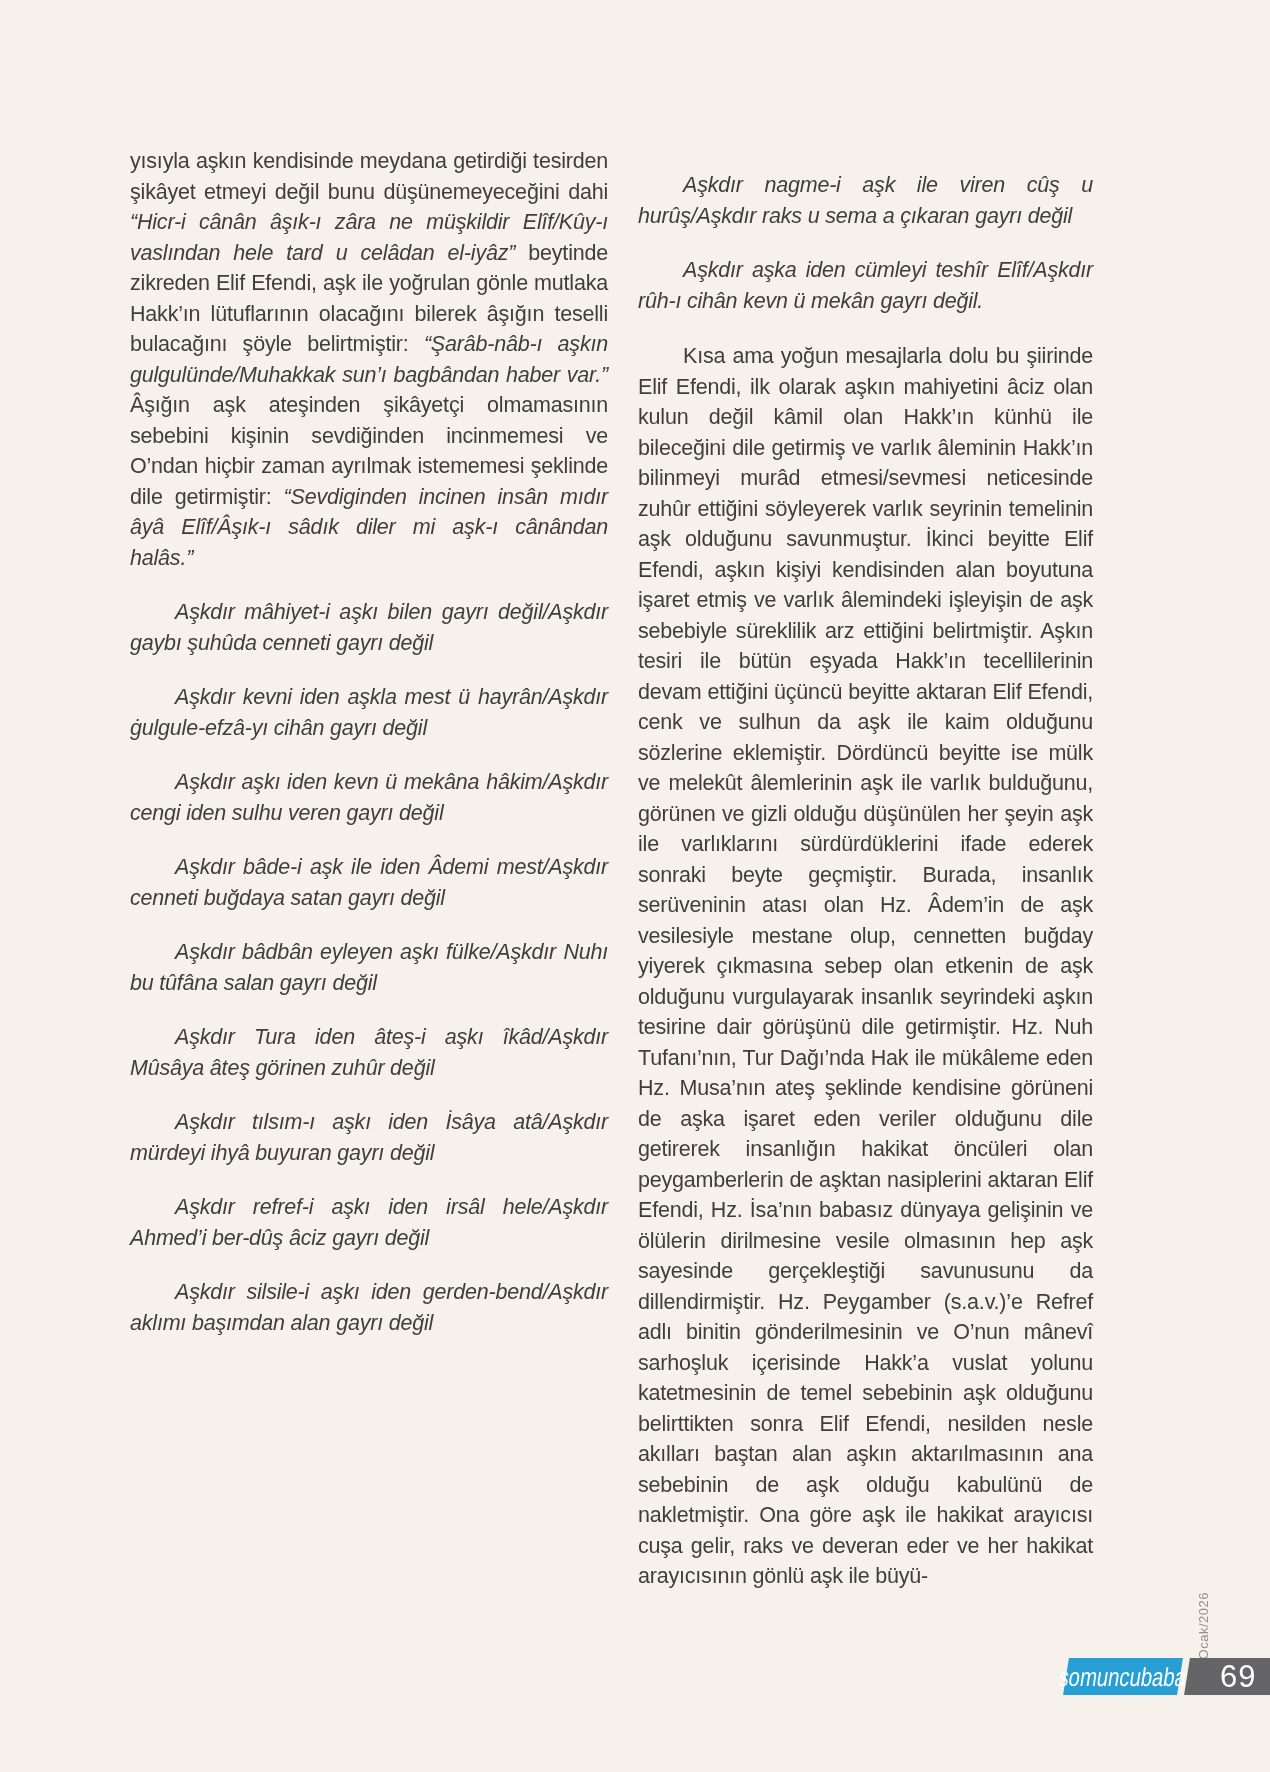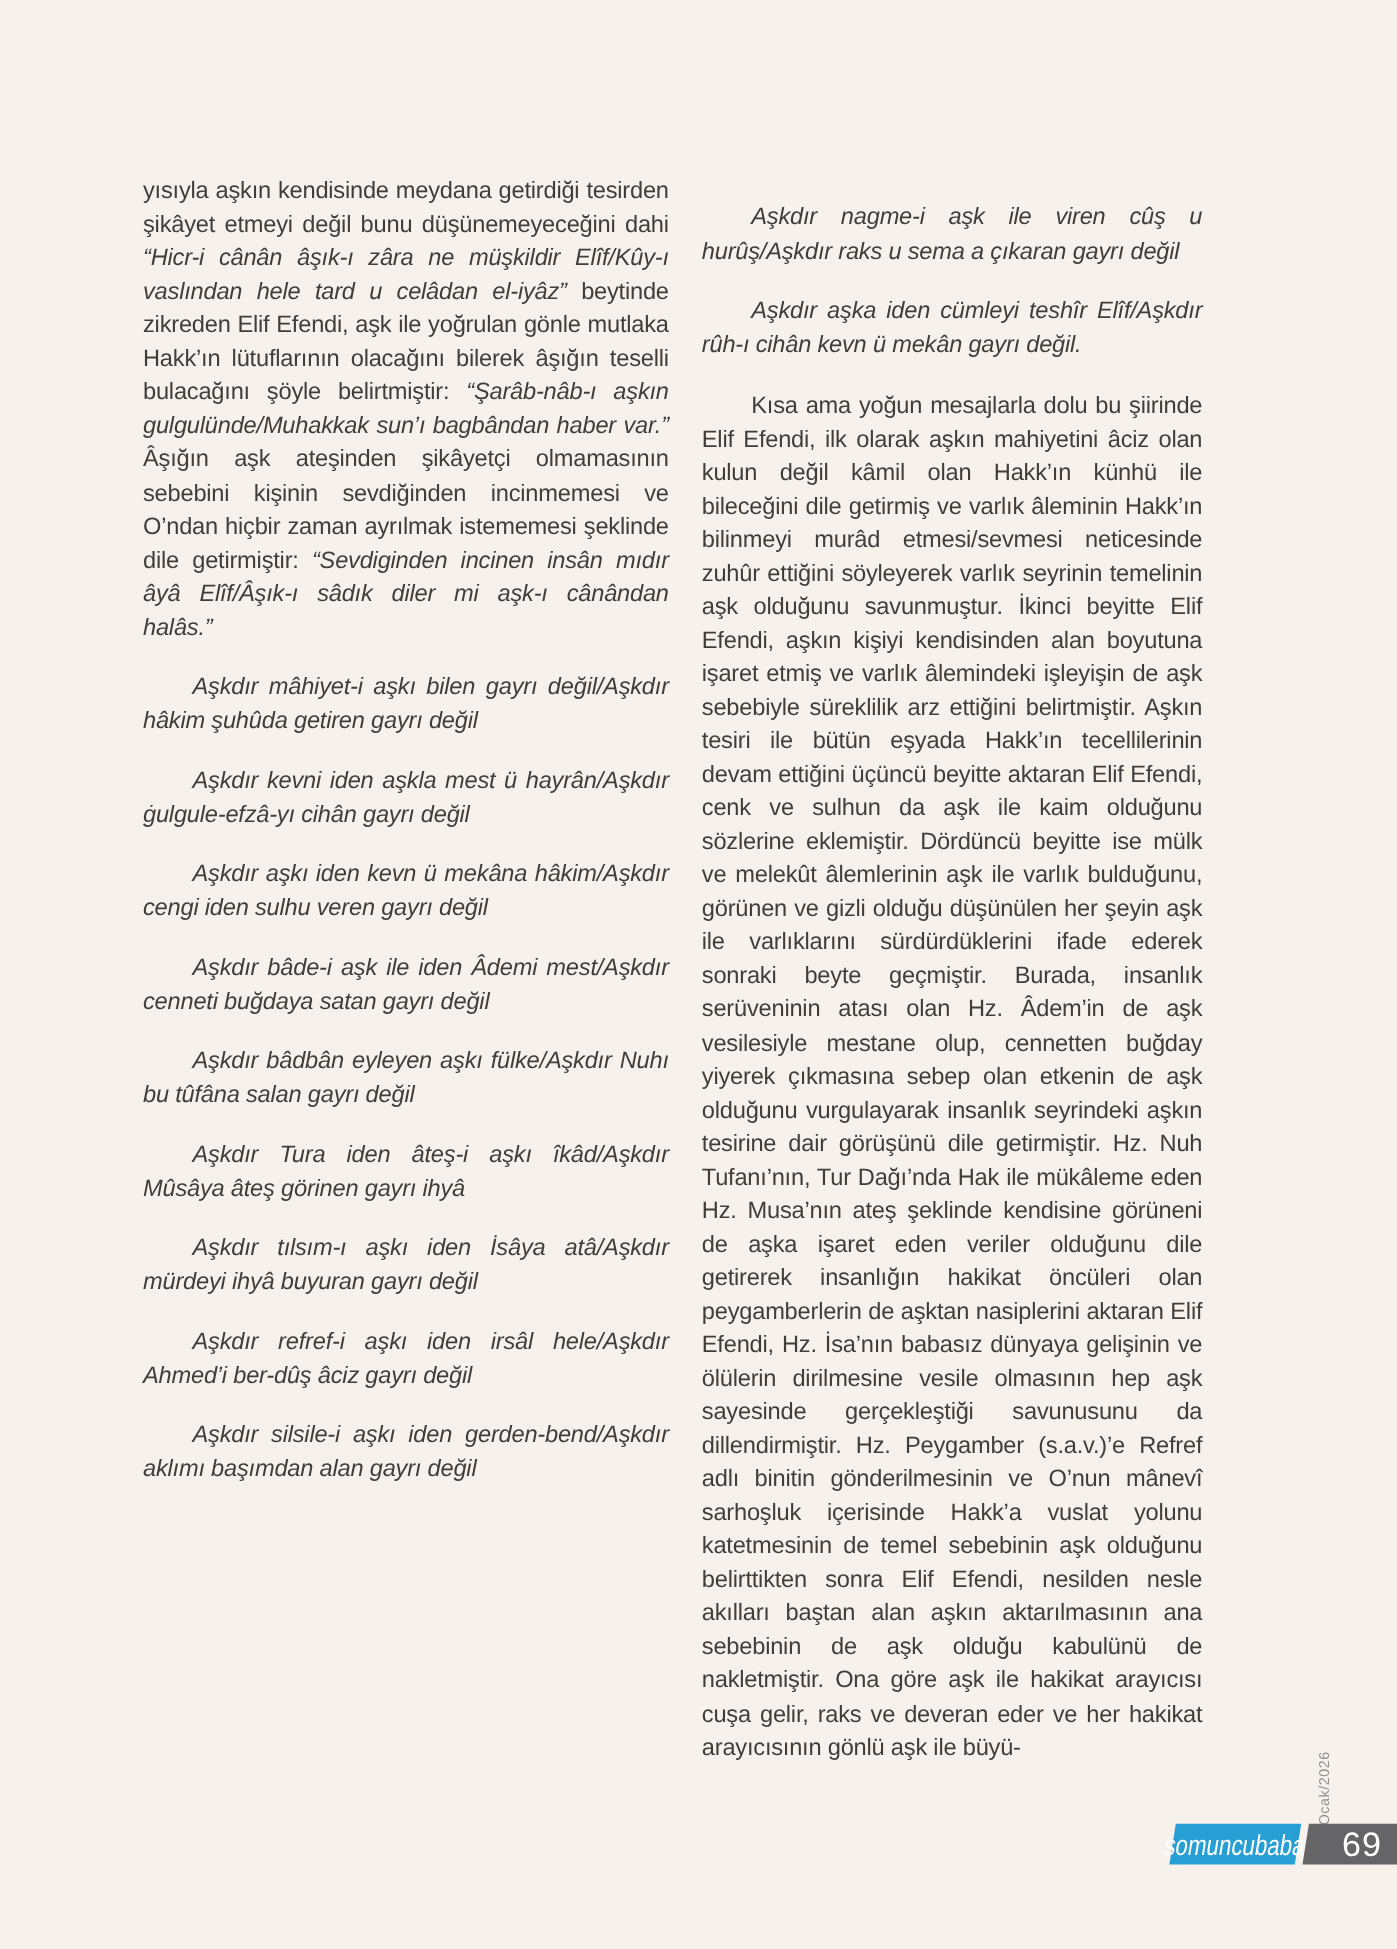--- a/index.html
+++ b/index.html
@@ -12,7 +12,7 @@
     color:#403e3b;
   }
   .col {
-    position:absolute; top:158px;
+    position:absolute; top:146px;
     font-size:21.5px; line-height:30.5px;
     text-align:justify;
     letter-spacing:-0.2px;

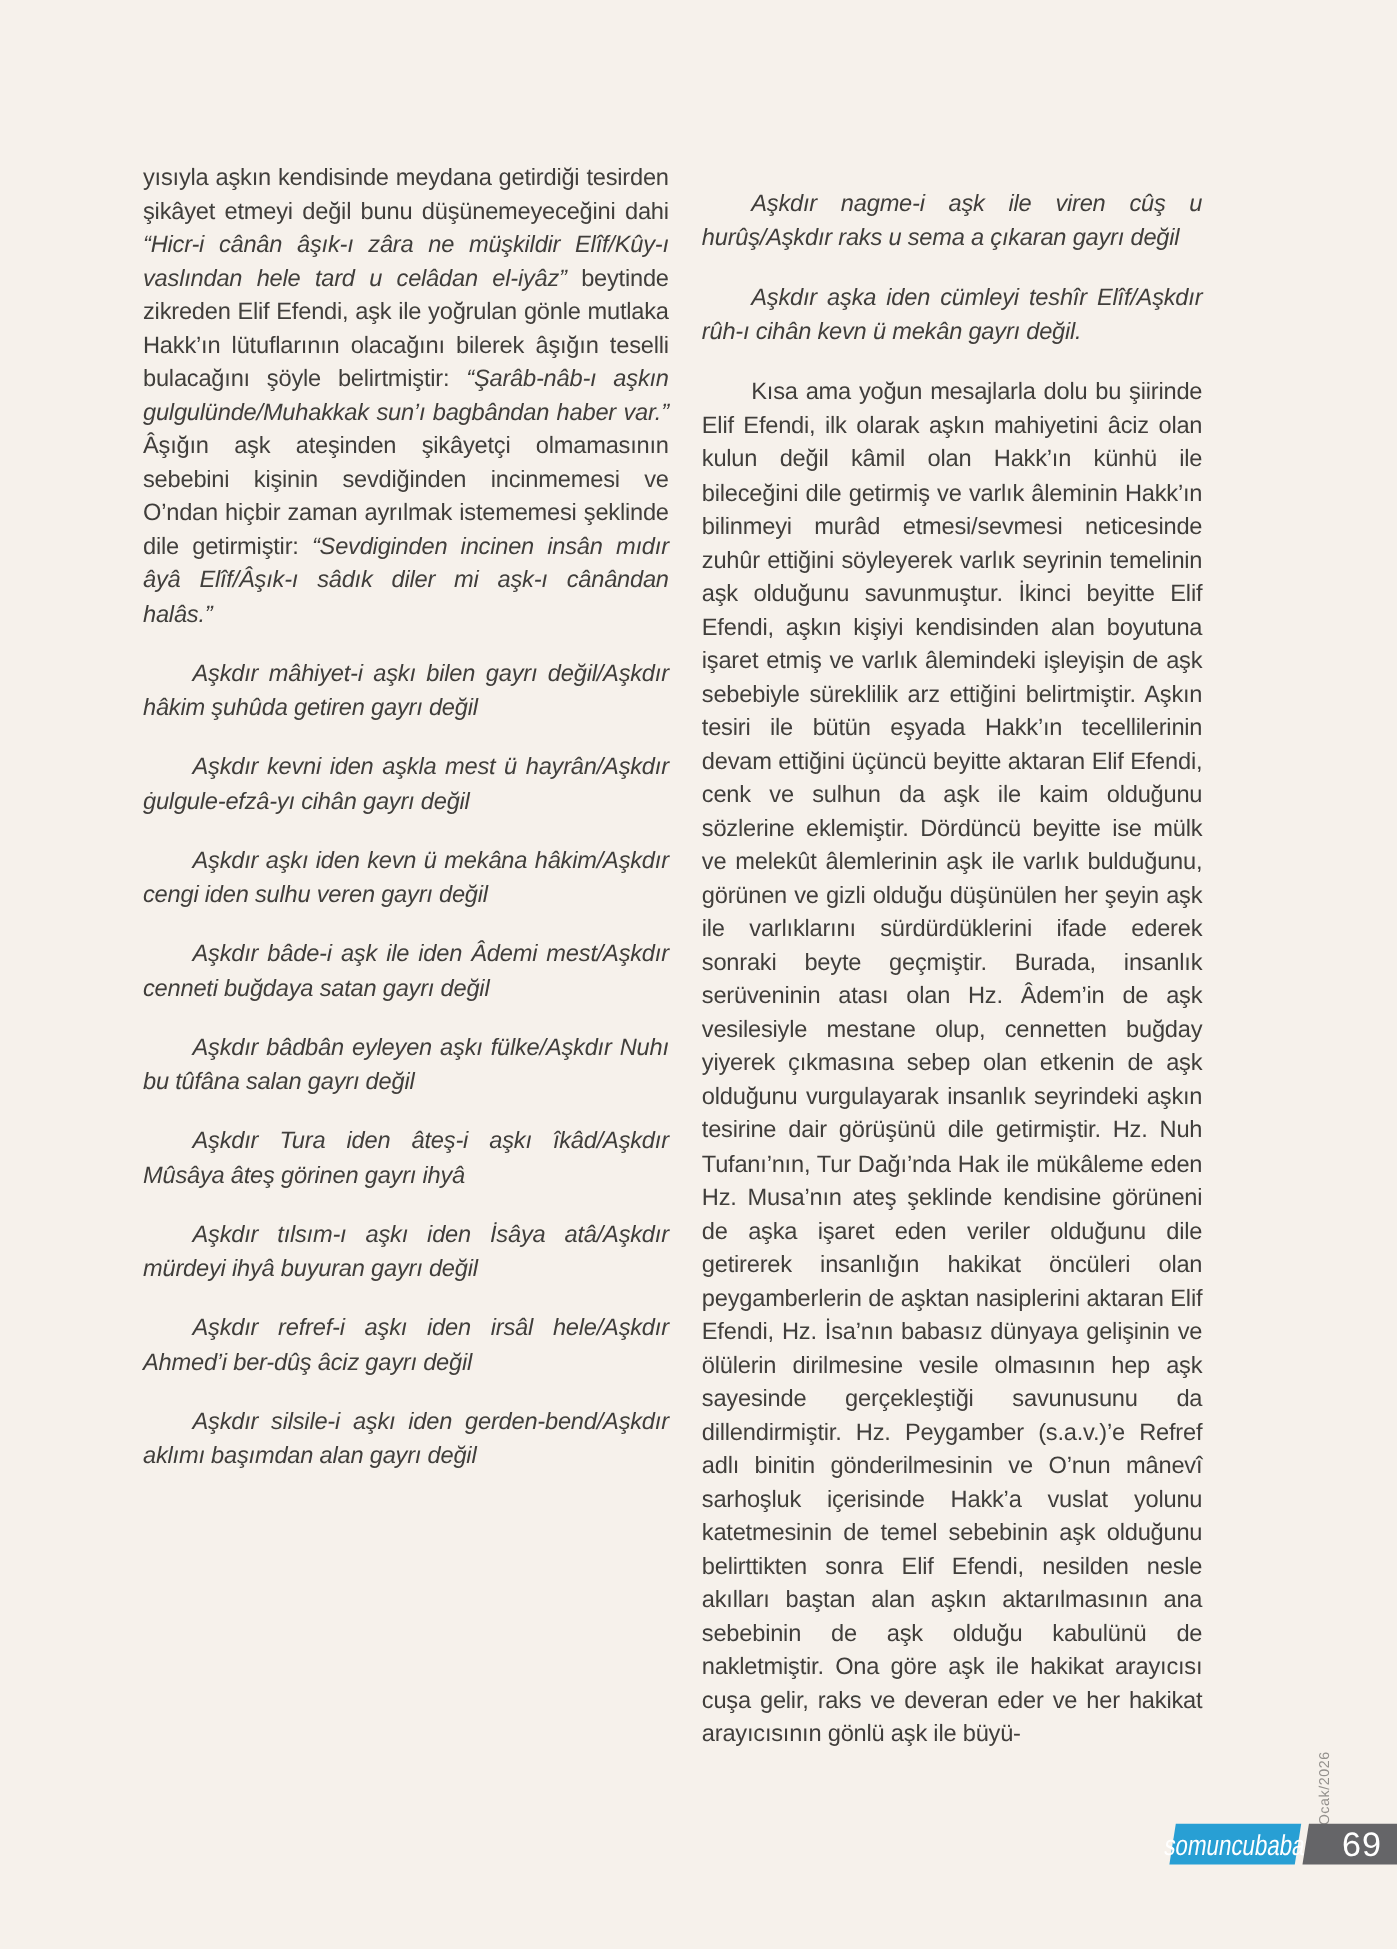--- a/index.html
+++ b/index.html
@@ -79,7 +79,7 @@
 <div class="col col-left">
   <p class="body-p"><span>yısıyla aşkın kendisinde meydana getirdiği tesirden şikâyet etmeyi değil bunu düşünemeyeceğini dahi </span><span class="it">“Hicr-i cânân âşık-ı zâra ne müşkildir Elîf/Kûy-ı vaslından hele tard u celâdan el-iyâz”</span><span> beytinde zikreden Elif Efendi, aşk ile yoğrulan gönle mutlaka Hakk’ın lütuflarının olacağını bilerek âşığın teselli bulacağını şöyle belirtmiştir: </span><span class="it">“Şarâb-nâb-ı aşkın gulgulünde/Muhakkak sun’ı bagbândan haber var.”</span><span> Âşığın aşk ateşinden şikâyetçi olmamasının sebebini kişinin sevdiğinden incinmemesi ve O’ndan hiçbir zaman ayrılmak istememesi şeklinde dile getirmiştir: </span><span class="it">“Sevdiginden incinen insân mıdır âyâ Elîf/Âşık-ı sâdık diler mi aşk-ı cânândan halâs.”</span></p>
   <div>
-      <p class="couplet">Aşkdır mâhiyet-i aşkı bilen gayrı değil/Aşkdır hâkim şuhûda getiren gayrı değil</p>
+      <p class="couplet">Aşkdır mâhiyet-i aşkı bilen gayrı değil/Aşkdır gaybı şuhûda cenneti gayrı değil</p>
       <p class="couplet">Aşkdır kevni iden aşkla mest ü hayrân/Aşkdır ġulgule-efzâ-yı cihân gayrı değil</p>
       <p class="couplet">Aşkdır aşkı iden kevn ü mekâna hâkim/Aşkdır cengi iden sulhu veren gayrı değil</p>
       <p class="couplet">Aşkdır bâde-i aşk ile iden Âdemi mest/Aşkdır cenneti buğdaya satan gayrı değil</p>

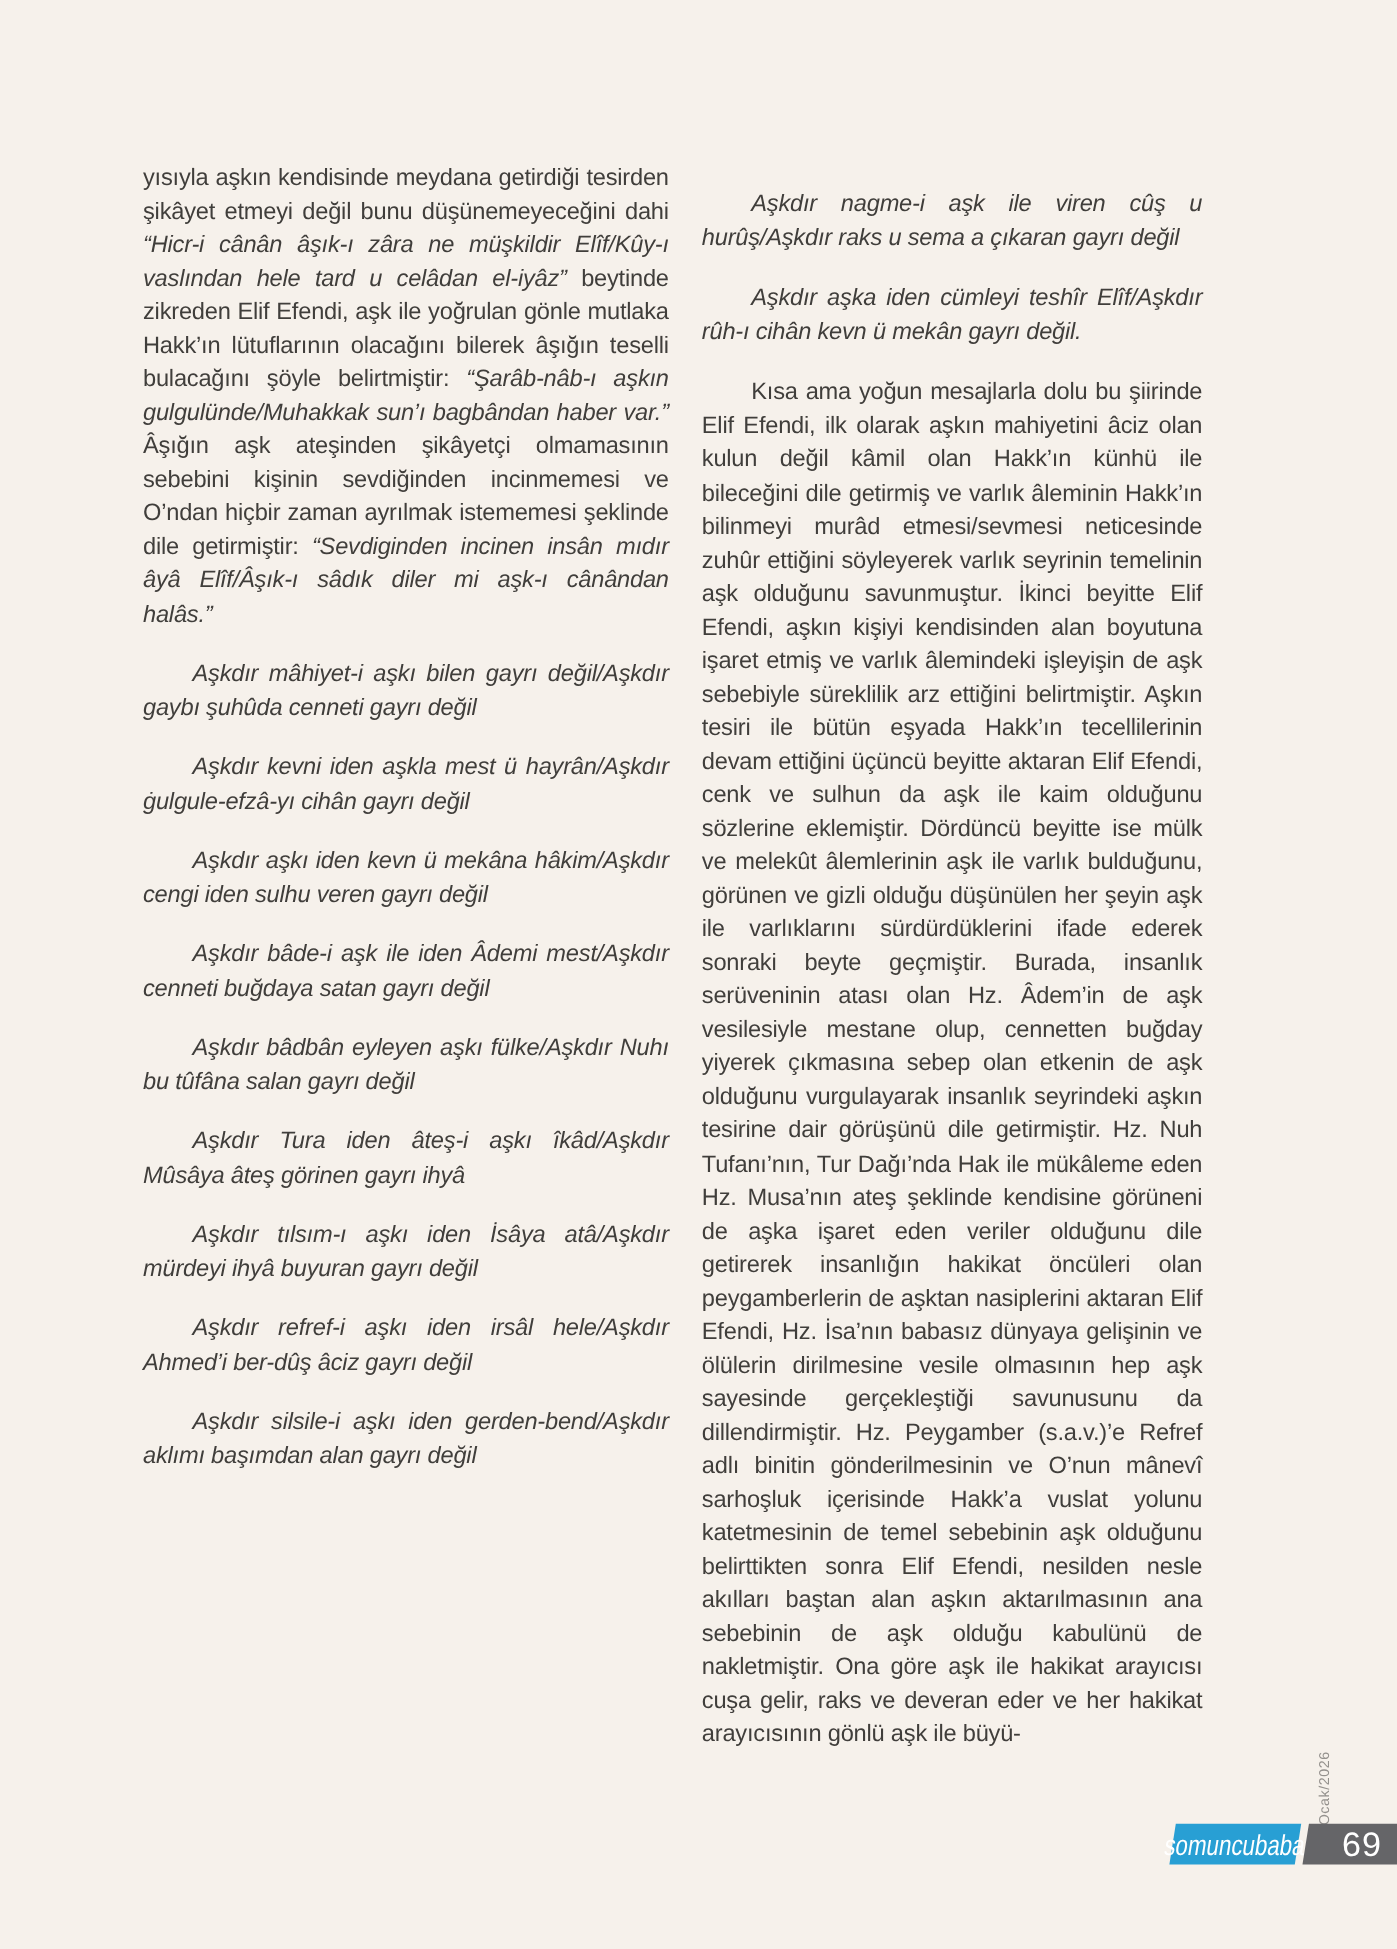--- a/index.html
+++ b/index.html
@@ -84,7 +84,7 @@
       <p class="couplet">Aşkdır aşkı iden kevn ü mekâna hâkim/Aşkdır cengi iden sulhu veren gayrı değil</p>
       <p class="couplet">Aşkdır bâde-i aşk ile iden Âdemi mest/Aşkdır cenneti buğdaya satan gayrı değil</p>
       <p class="couplet">Aşkdır bâdbân eyleyen aşkı fülke/Aşkdır Nuhı bu tûfâna salan gayrı değil</p>
-      <p class="couplet">Aşkdır Tura iden âteş-i aşkı îkâd/Aşkdır Mûsâya âteş görinen gayrı ihyâ</p>
+      <p class="couplet">Aşkdır Tura iden âteş-i aşkı îkâd/Aşkdır Mûsâya âteş görinen zuhûr değil</p>
       <p class="couplet">Aşkdır tılsım-ı aşkı iden İsâya atâ/Aşkdır mürdeyi ihyâ buyuran gayrı değil</p>
       <p class="couplet">Aşkdır refref-i aşkı iden irsâl hele/Aşkdır Ahmed’i ber-dûş âciz gayrı değil</p>
       <p class="couplet">Aşkdır silsile-i aşkı iden gerden-bend/Aşkdır aklımı başımdan alan gayrı değil</p>

